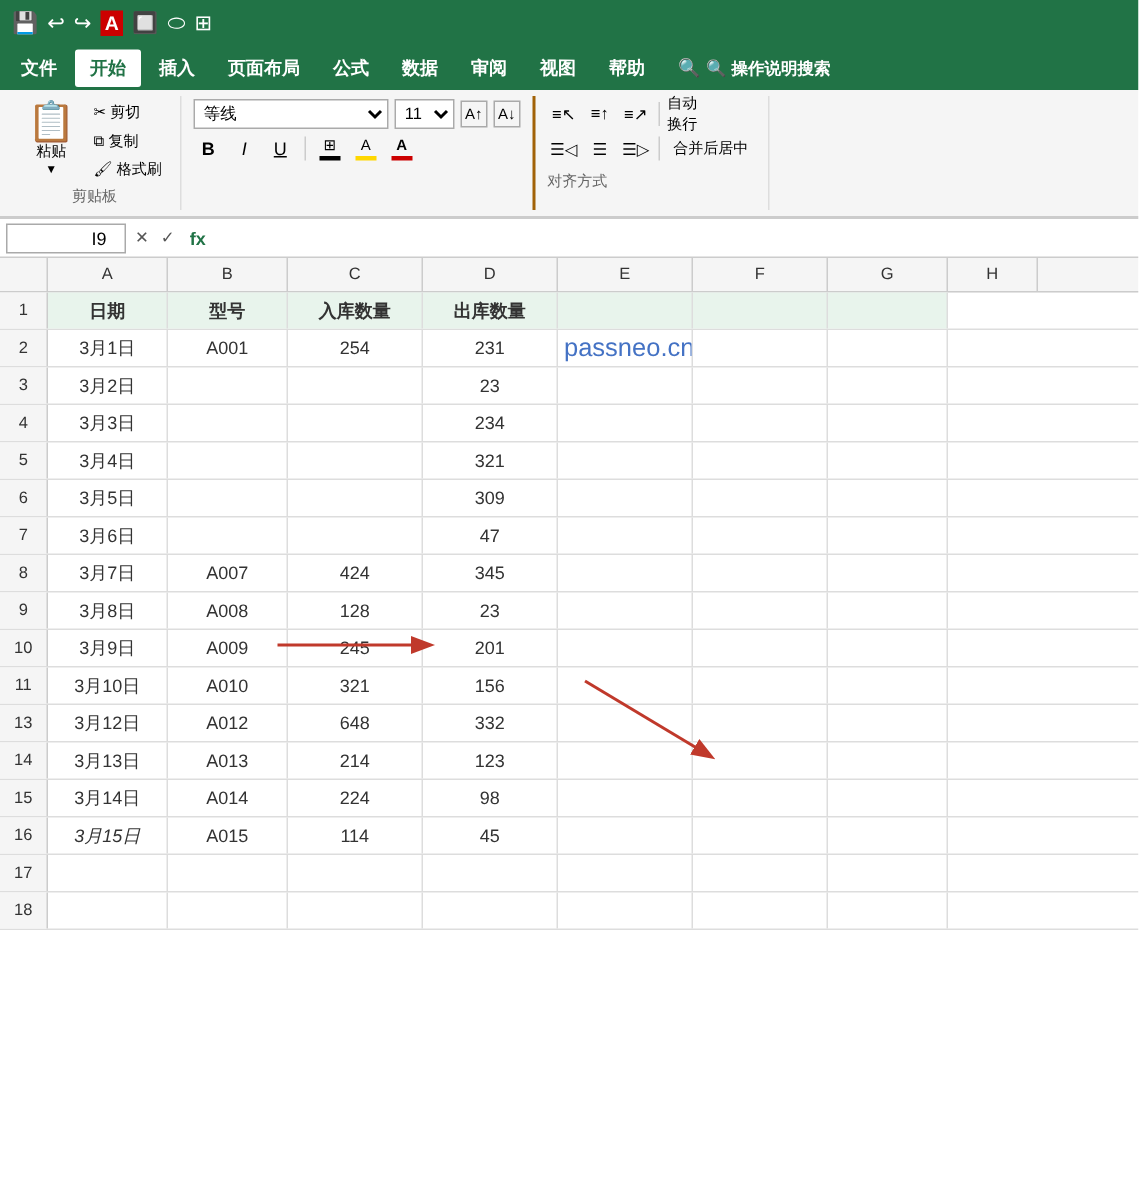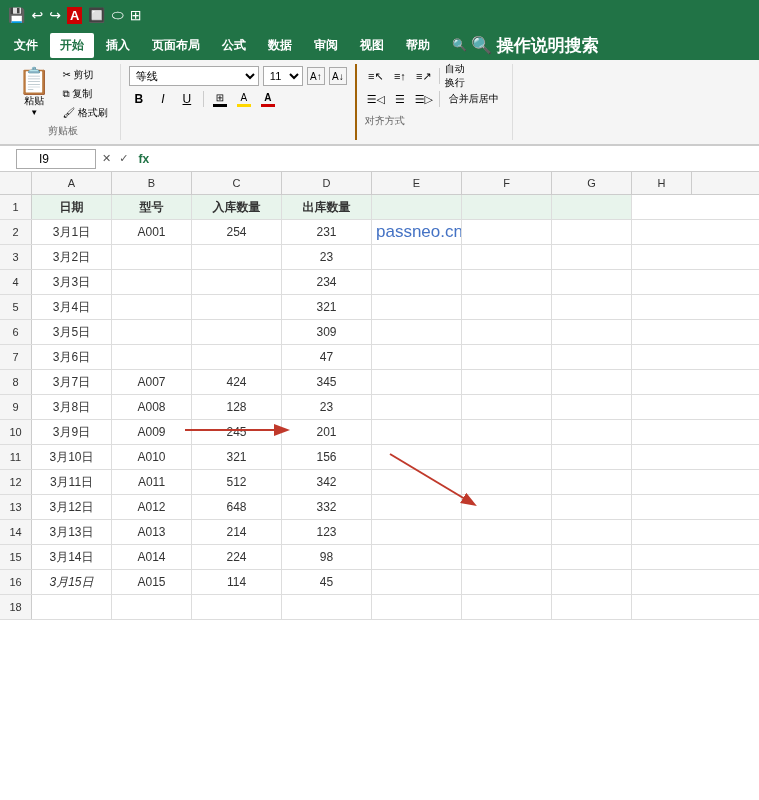--- a/index.html
+++ b/index.html
@@ -286,7 +286,7 @@
   <span class="menu-item">帮助</span>
   <span class="menu-item" style="display:flex;align-items:center;gap:4px;">
     <span style="font-size:12px;">🔍</span>
-    <span style="font-size:17px;">🔍 操作说明搜索</span>
+    <span style="font-size:11px;">🔍 操作说明搜索</span>
   </span>
 </div>
 

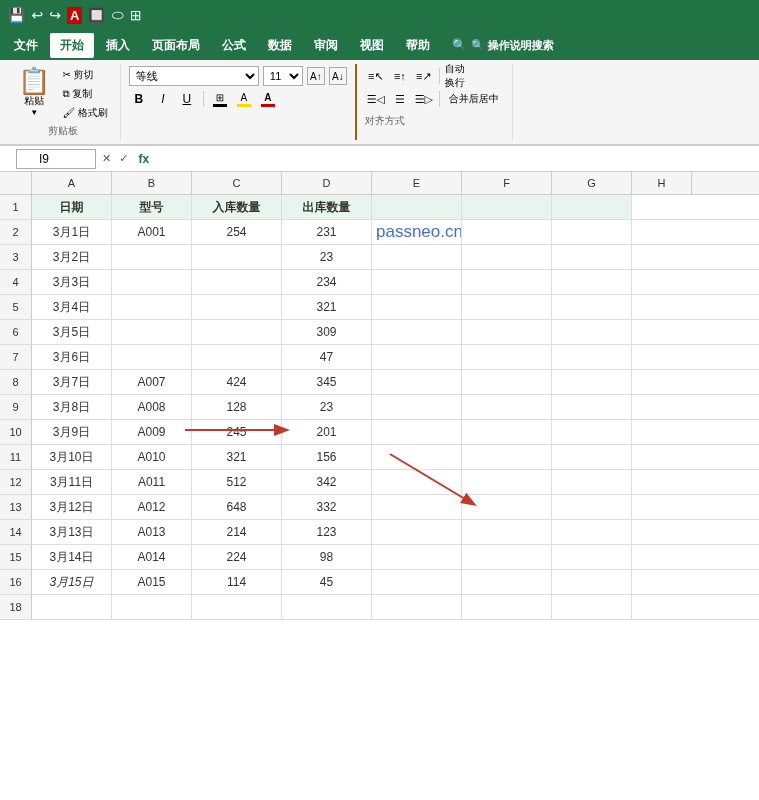--- a/index.html
+++ b/index.html
@@ -167,10 +167,9 @@
       width: 80px;
       height: 20px;
       border: 1px solid #aaa;
-      text-align: left;
+      text-align: right;
       font-size: 12px;
-      padding: 0 22px;
-      margin-left: 12px;
+      padding: 0 12px;
     }
     .formula-input {
       flex: 1;

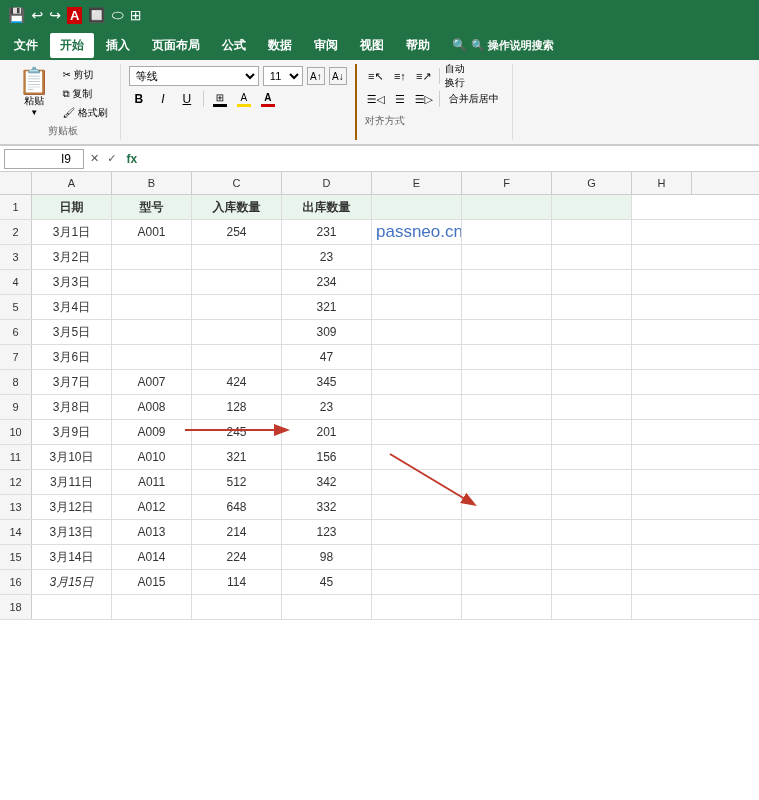--- a/index.html
+++ b/index.html
@@ -504,16 +504,6 @@
         <div class="grid-cell" style="width: 80px; min-width: 80px;"></div>
       </div>
       <div class="grid-row">
-        <div class="row-header">12</div>
-        <div class="grid-cell" style="width: 80px; min-width: 80px; justify-content: center;">3月11日</div>
-        <div class="grid-cell" style="width: 80px; min-width: 80px; justify-content: center;">A011</div>
-        <div class="grid-cell" style="width: 90px; min-width: 90px; justify-content: center;">512</div>
-        <div class="grid-cell" style="width: 90px; min-width: 90px; justify-content: center;">342</div>
-        <div class="grid-cell" style="width: 90px; min-width: 90px;"></div>
-        <div class="grid-cell" style="width: 90px; min-width: 90px;"></div>
-        <div class="grid-cell" style="width: 80px; min-width: 80px;"></div>
-      </div>
-      <div class="grid-row">
         <div class="row-header">13</div>
         <div class="grid-cell" style="width: 80px; min-width: 80px; justify-content: center;">3月12日</div>
         <div class="grid-cell" style="width: 80px; min-width: 80px; justify-content: center;">A012</div>

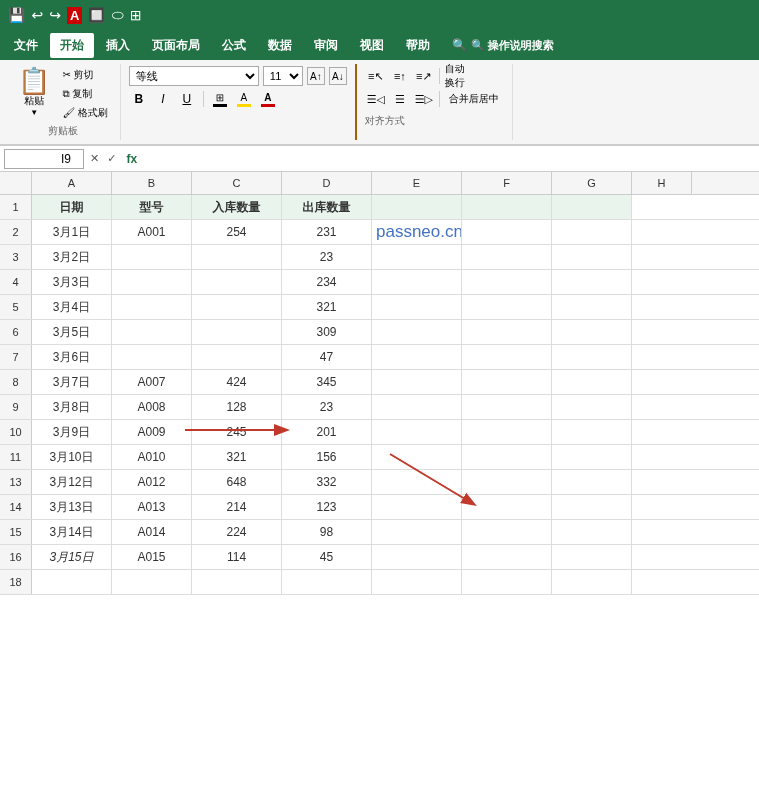--- a/index.html
+++ b/index.html
@@ -544,6 +544,16 @@
         <div class="grid-cell" style="width: 80px; min-width: 80px;"></div>
       </div>
       <div class="grid-row">
+        <div class="row-header">17</div>
+        <div class="grid-cell" style="width: 80px; min-width: 80px; justify-content: center;"></div>
+        <div class="grid-cell" style="width: 80px; min-width: 80px; justify-content: center;"></div>
+        <div class="grid-cell" style="width: 90px; min-width: 90px; justify-content: center;"></div>
+        <div class="grid-cell" style="width: 90px; min-width: 90px; justify-content: center;"></div>
+        <div class="grid-cell" style="width: 90px; min-width: 90px;"></div>
+        <div class="grid-cell" style="width: 90px; min-width: 90px;"></div>
+        <div class="grid-cell" style="width: 80px; min-width: 80px;"></div>
+      </div>
+      <div class="grid-row">
         <div class="row-header">18</div>
         <div class="grid-cell" style="width: 80px; min-width: 80px; justify-content: center;"></div>
         <div class="grid-cell" style="width: 80px; min-width: 80px; justify-content: center;"></div>

